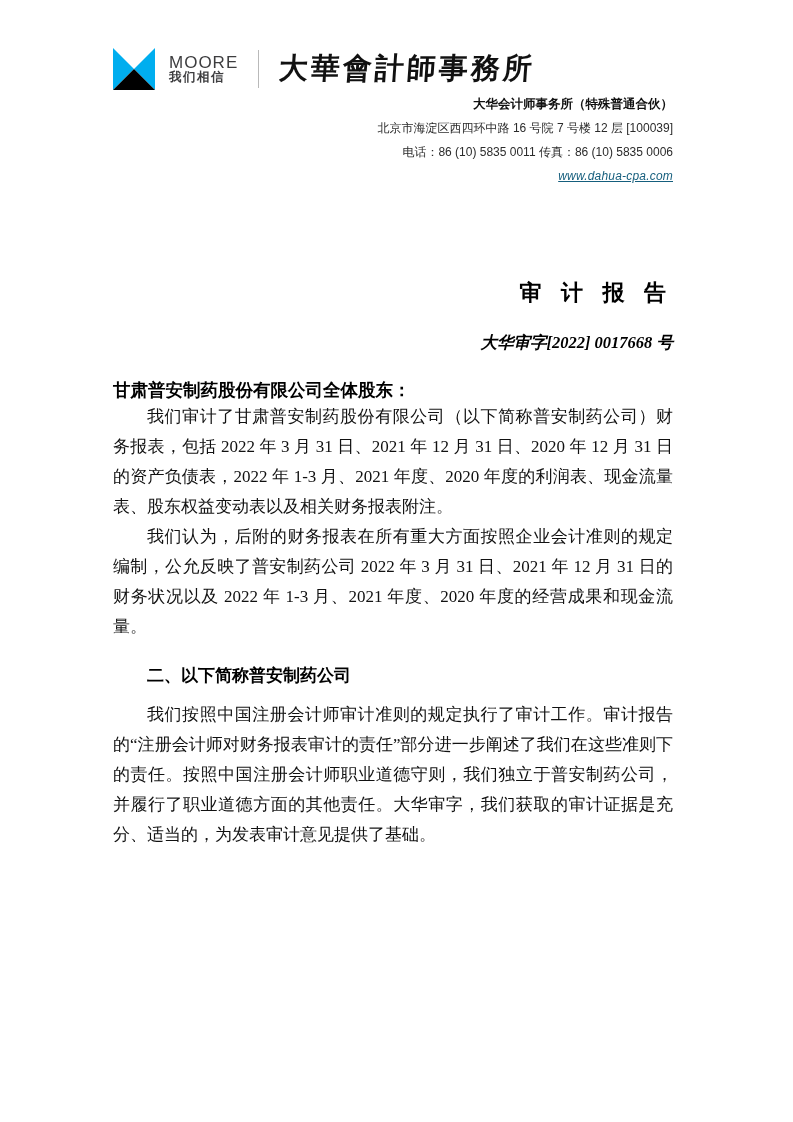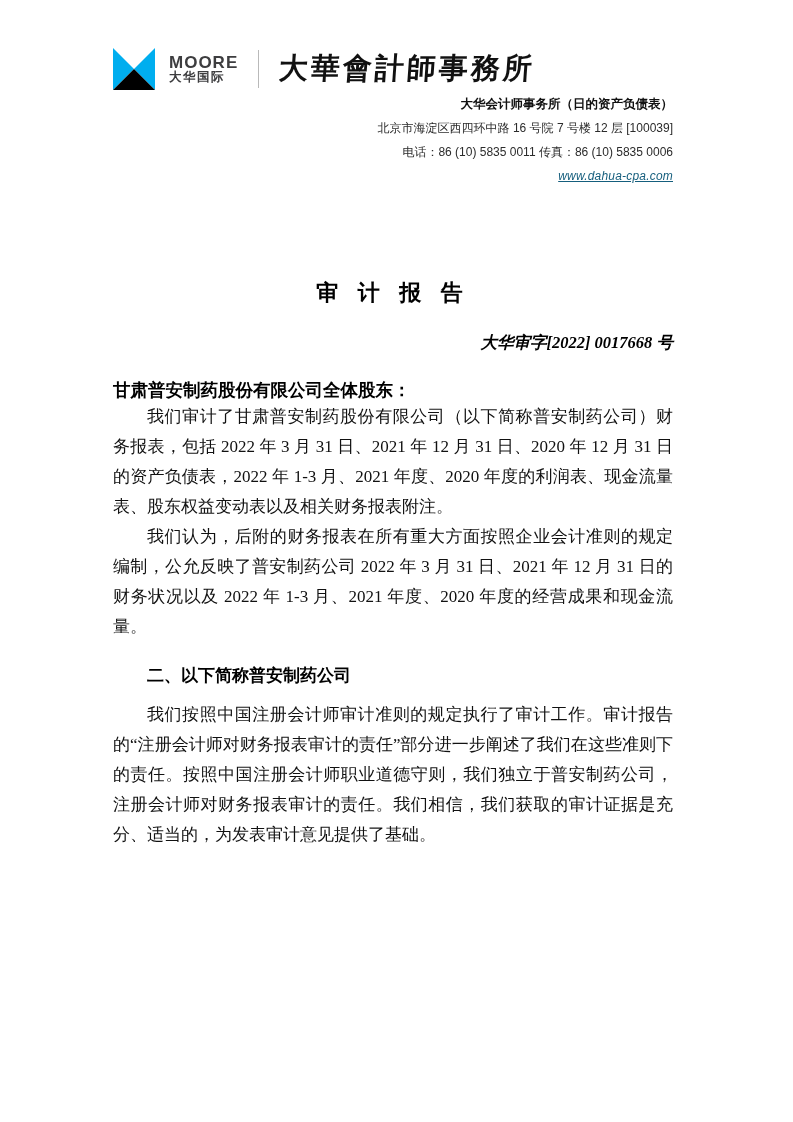--- a/index.html
+++ b/index.html
@@ -25,7 +25,7 @@
     font-family: "Liberation Sans", "DejaVu Sans", sans-serif;
     color: #3d3d3f; line-height: 1.05;
   }
-  .brand-name { font-size: 17px; font-weight: bold; letter-spacing: 1px; }
+  .brand-name { font-size: 17px; font-weight: normal; letter-spacing: 1px; }
   .brand-sub  { font-size: 12.5px; font-weight: bold; letter-spacing: 1.5px; }
   .brand-divider {
     width: 1px; height: 38px; background: #b9b9b9; flex: 0 0 auto; margin: 0 6px;

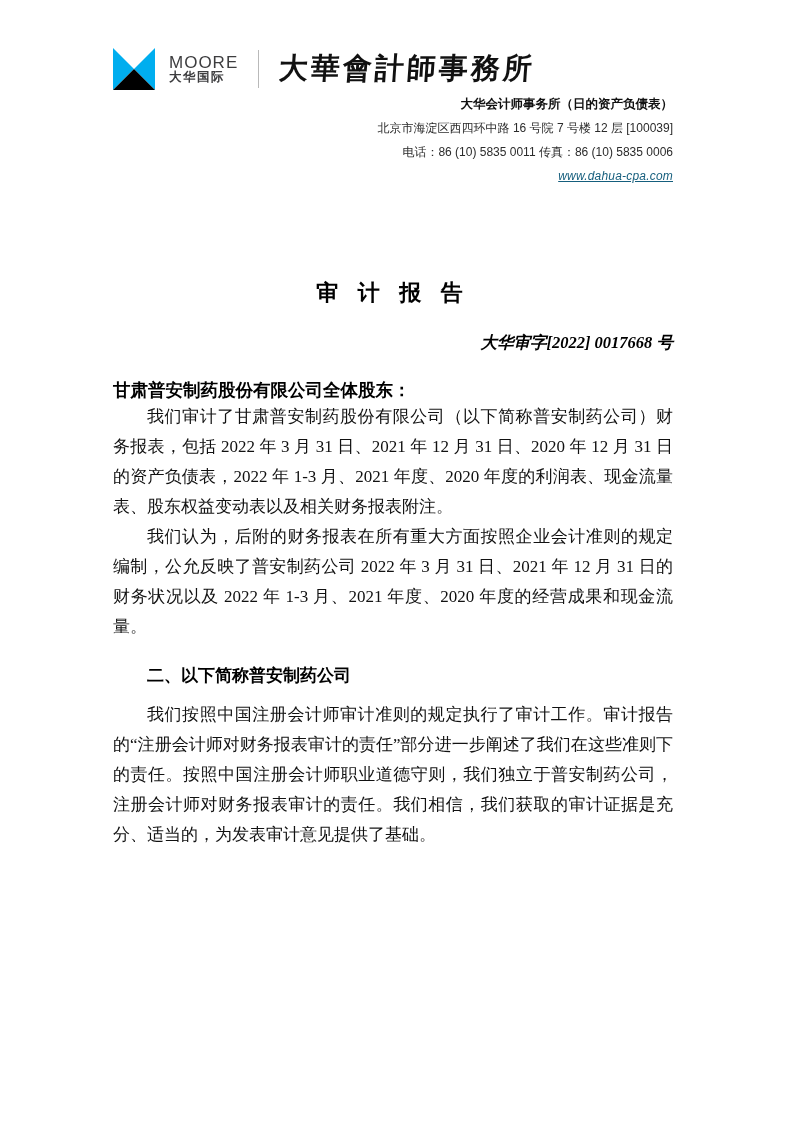--- a/index.html
+++ b/index.html
@@ -108,7 +108,7 @@
       </svg>
       <div class="brand-text">
         <div class="brand-name">MOORE</div>
-        <div class="brand-sub">大华国际</div>
+        <div class="brand-sub">我们相信</div>
       </div>
       <div class="brand-divider"></div>
       <div class="calligraphy">大華會計師事務所</div>

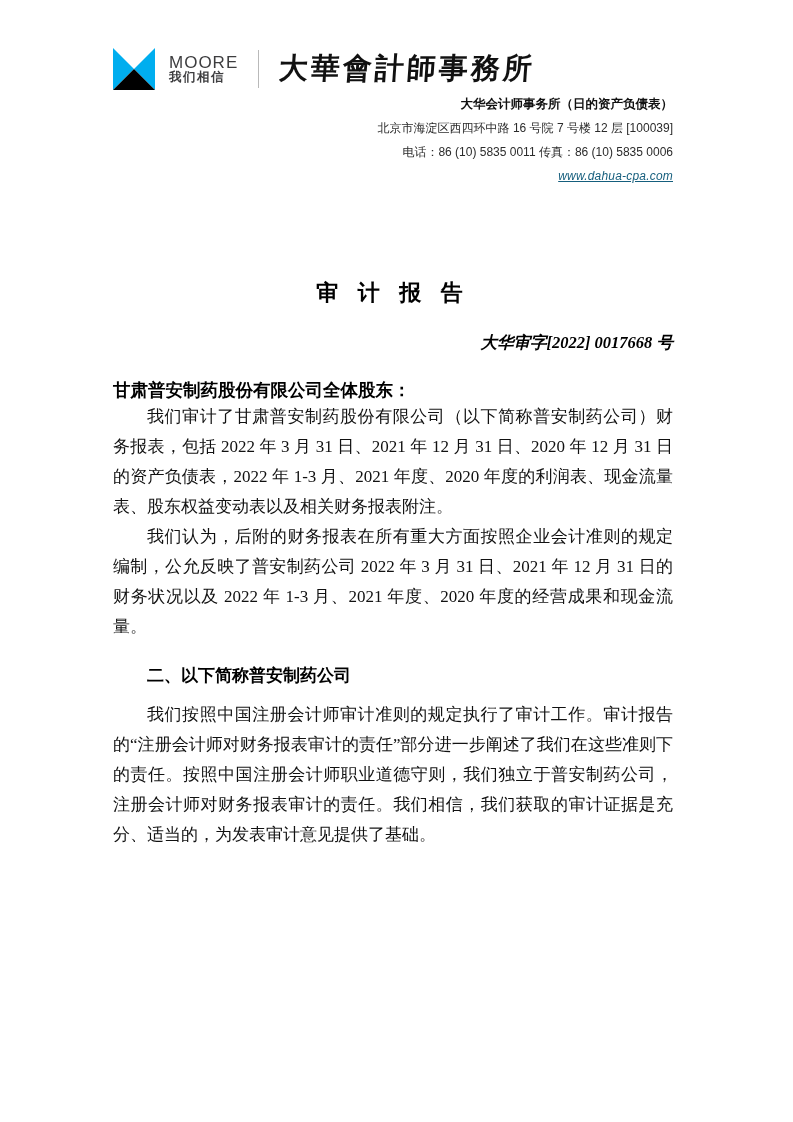--- a/index.html
+++ b/index.html
@@ -116,7 +116,7 @@
   </div>
 
   <div class="contact">
-    <div class="firm-name">大华会计师事务所（日的资产负债表）</div>
+    <div class="firm-name">大华会计师事务所（特殊普通合伙）</div>
     <div class="address">北京市海淀区西四环中路 16 号院 7 号楼 12 层 [100039]</div>
     <div class="phone-fax">电话：86 (10) 5835 0011 传真：86 (10) 5835 0006</div>
     <div class="website">

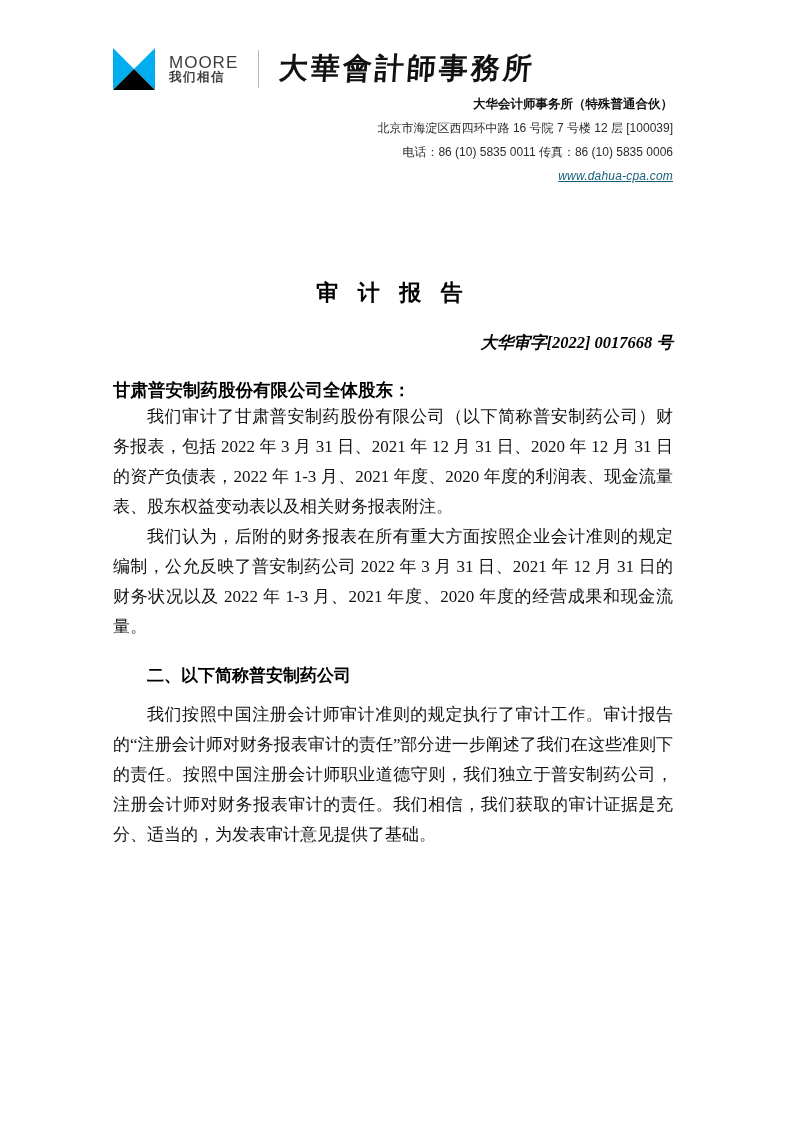--- a/index.html
+++ b/index.html
@@ -58,7 +58,7 @@
     top: 278px; left: 113px; right: 120px;
   }
   .doc-title {
-    text-align: center;
+    text-align: right;
     font-size: 22px; font-weight: bold;
     letter-spacing: 7px; color: #000;
   }

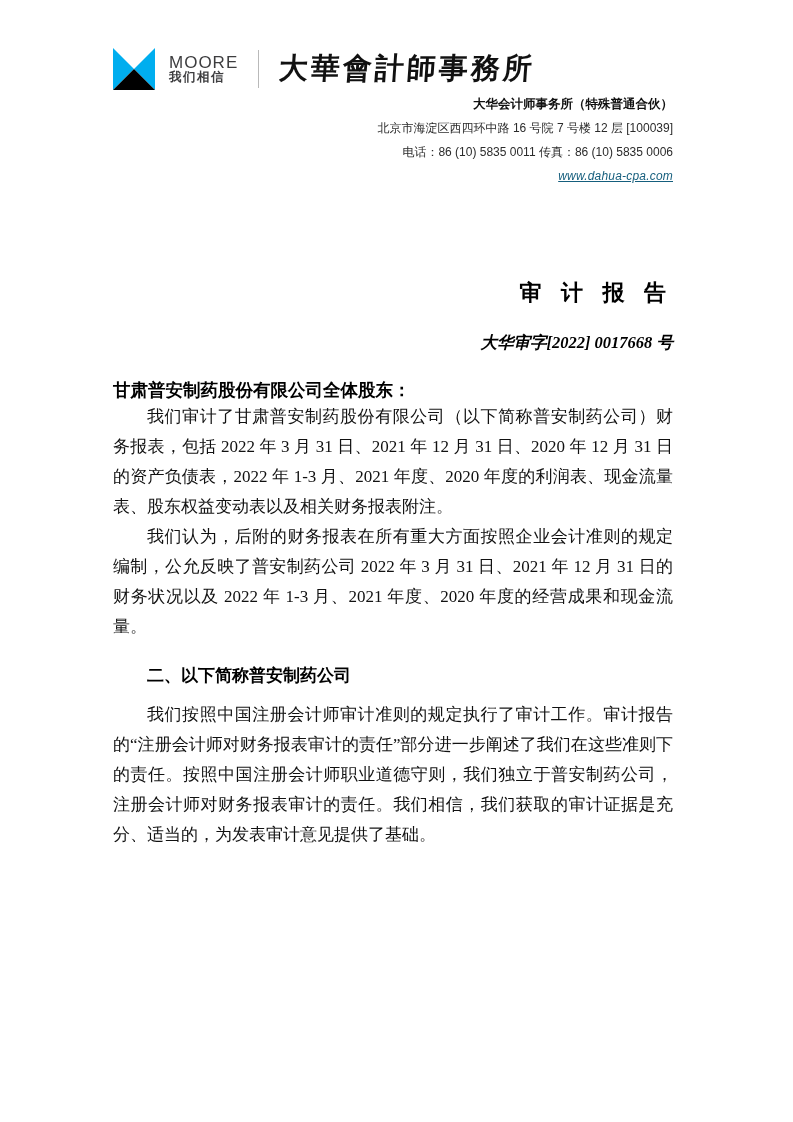--- a/index.html
+++ b/index.html
@@ -133,7 +133,7 @@
     <p>我们认为，后附的财务报表在所有重大方面按照企业会计准则的规定编制，公允反映了普安制药公司 2022 年 3 月 31 日、2021 年 12 月 31 日的财务状况以及 2022 年 1-3 月、2021 年度、2020 年度的经营成果和现金流量。</p>
 
     <div class="section-heading">二、以下简称普安制药公司</div>
-    <p>我们按照中国注册会计师审计准则的规定执行了审计工作。审计报告的“注册会计师对财务报表审计的责任”部分进一步阐述了我们在这些准则下的责任。按照中国注册会计师职业道德守则，我们独立于普安制药公司，注册会计师对财务报表审计的责任。我们相信，我们获取的审计证据是充分、适当的，为发表审计意见提供了基础。</p>
+    <p>我们按照中国注册会计师审计准则的规定执行了审计工作。审计报告的“注册会计师对财务报表审计的责任”部分进一步阐述了我们在这些准则下的责任。按照中国注册会计师职业道德守则，我们独立于普安制药公司，并履行了职业道德方面的其他责任。大华审字，我们获取的审计证据是充分、适当的，为发表审计意见提供了基础。</p>
   </div>
 
 

